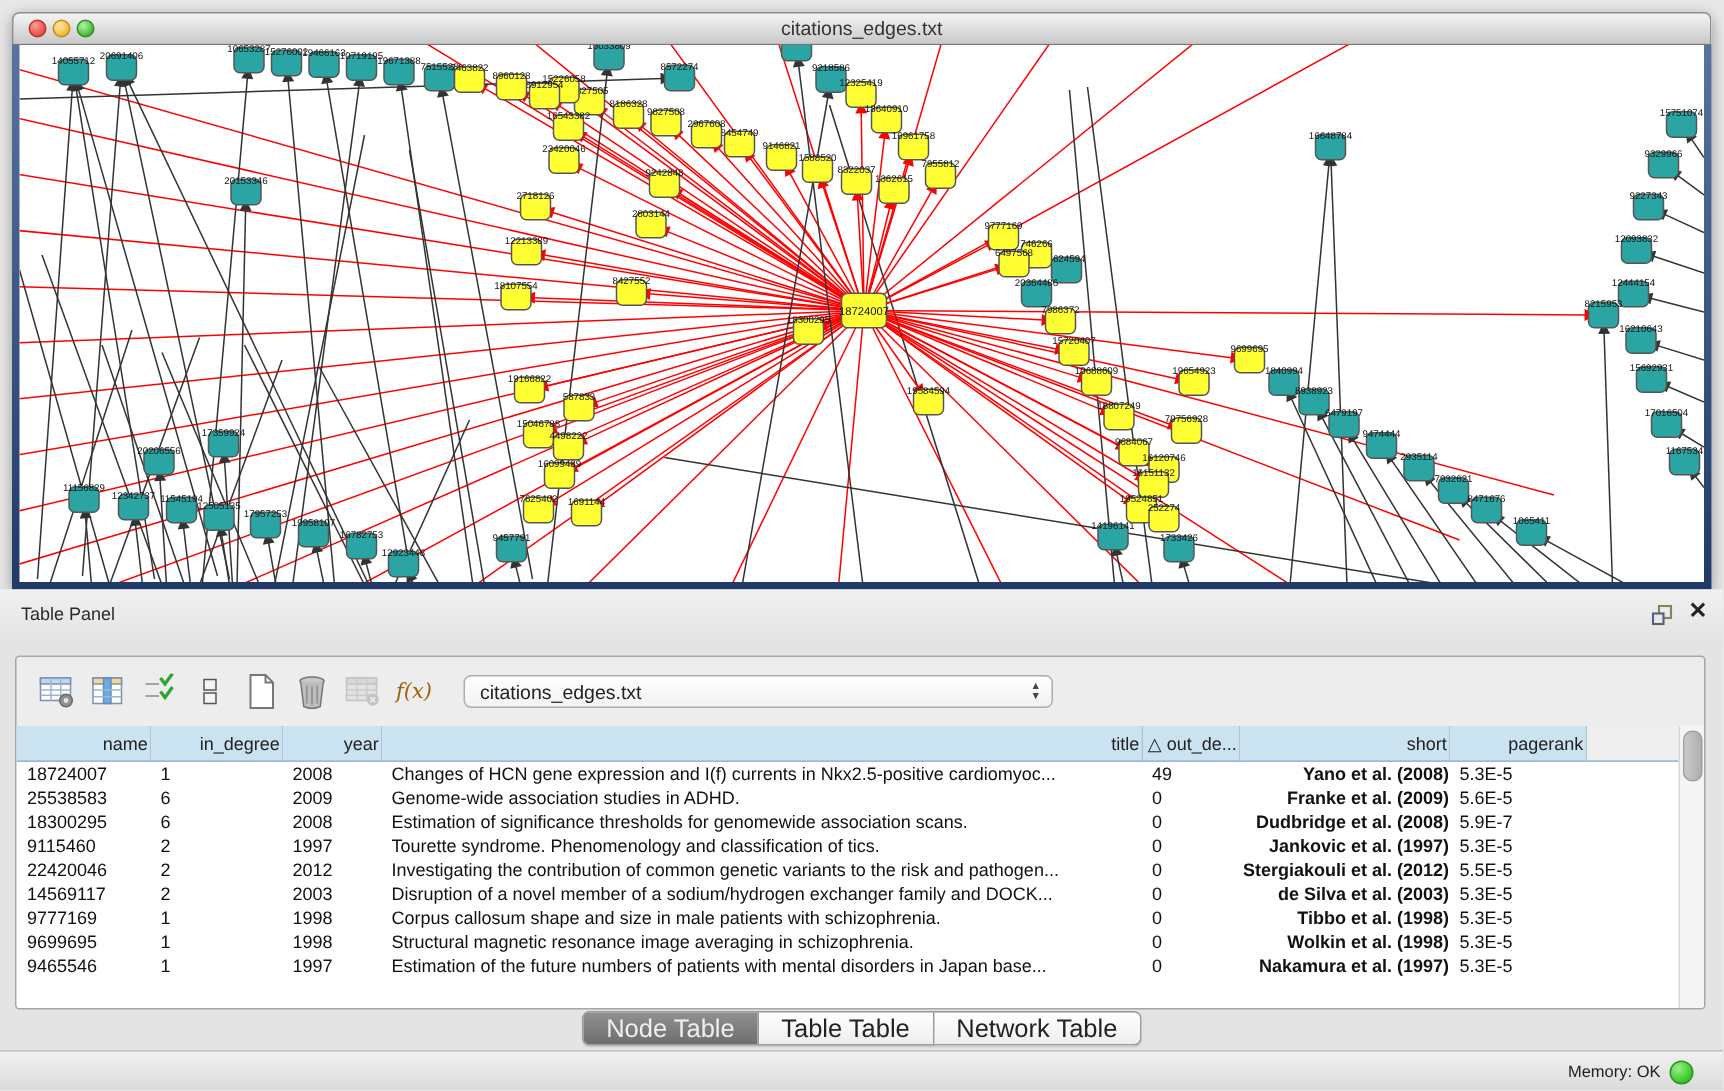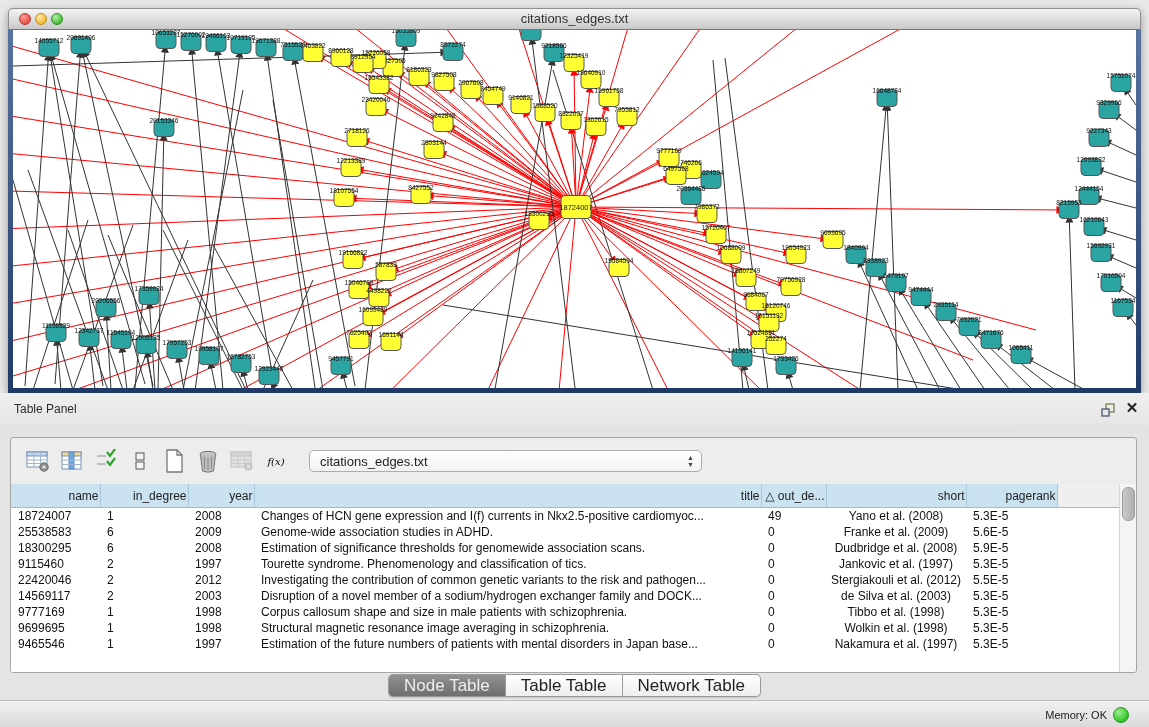--- a/index.html
+++ b/index.html
@@ -37,7 +37,7 @@
   #toolbar{position:absolute;left:0;top:0;right:0;height:46px;display:flex;align-items:center;padding-left:12px;}
   .tb-btn{width:30px;height:30px;display:flex;align-items:center;justify-content:center;margin-right:4px;}
   .tb-btn.disabled{opacity:.5;}
-  .fx{font-family:"DejaVu Serif",serif;font-style:italic;font-size:10px;color:#000000;}
+  .fx{font-family:"DejaVu Serif",serif;font-style:italic;font-size:14px;color:#a16207;}
   #table-selector{margin-left:14px;width:393px;height:22px;box-sizing:border-box;background:linear-gradient(#FFFFFF,#F2F2F2);
         border:1px solid #ADADAD;border-radius:5px;display:flex;align-items:center;position:relative;}
   #table-selector .sel-text{padding-left:10px;font-size:13px;color:#222;}

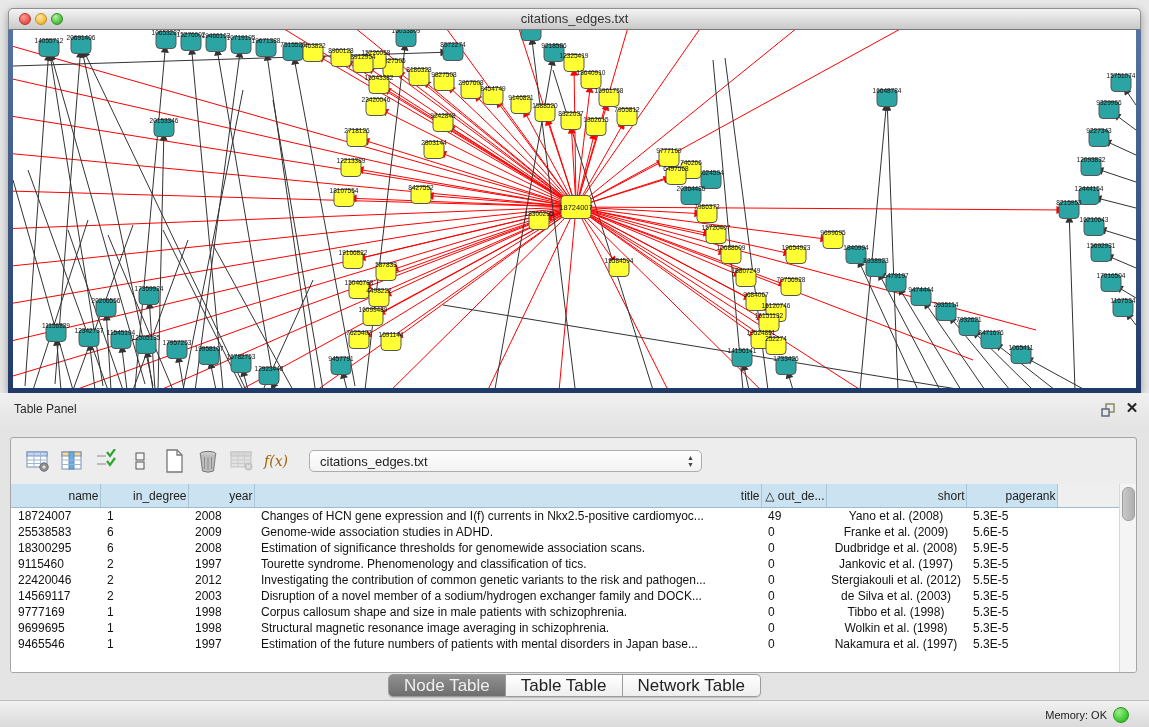--- a/index.html
+++ b/index.html
@@ -50,7 +50,7 @@
            font-weight:normal;font-size:12px;color:#222;overflow:hidden;white-space:nowrap;text-align:right;}
   thead th.filler{background:#EFEFEF;border-right:none;}
   tbody td{height:16px;padding:0 2px 0 7px;white-space:nowrap;overflow:hidden;}
-  tbody td.c{text-align:center;padding:0;}
+  tbody td.c{text-align:right;padding:0;font-weight:bold;}
   #vscroll{position:absolute;right:0;top:46px;bottom:0;width:16px;background:#F4F4F4;border-left:1px solid #D8D8D8;}
   #vthumb{position:absolute;left:2px;top:3px;width:11px;height:32px;border-radius:6px;
           background:linear-gradient(90deg,#C9C9C9,#AFAFAF);border:1px solid #9E9E9E;}

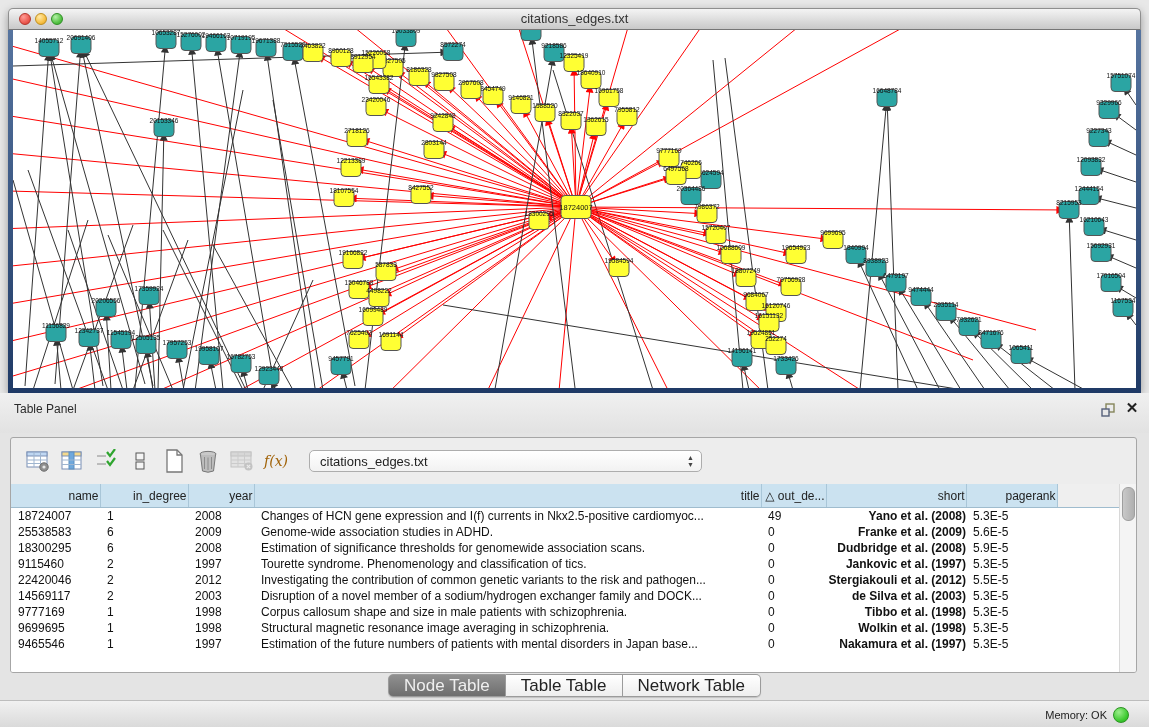--- a/index.html
+++ b/index.html
@@ -768,7 +768,7 @@
                 <td>Estimation of significance thresholds for genomewide association scans.</td>
                 <td>0</td>
                 <td class="c">Dudbridge et al. (2008)</td>
-                <td>5.9E-5</td>
+                <td>5.9E-7</td>
                 <td></td>
               </tr>
               <tr>

